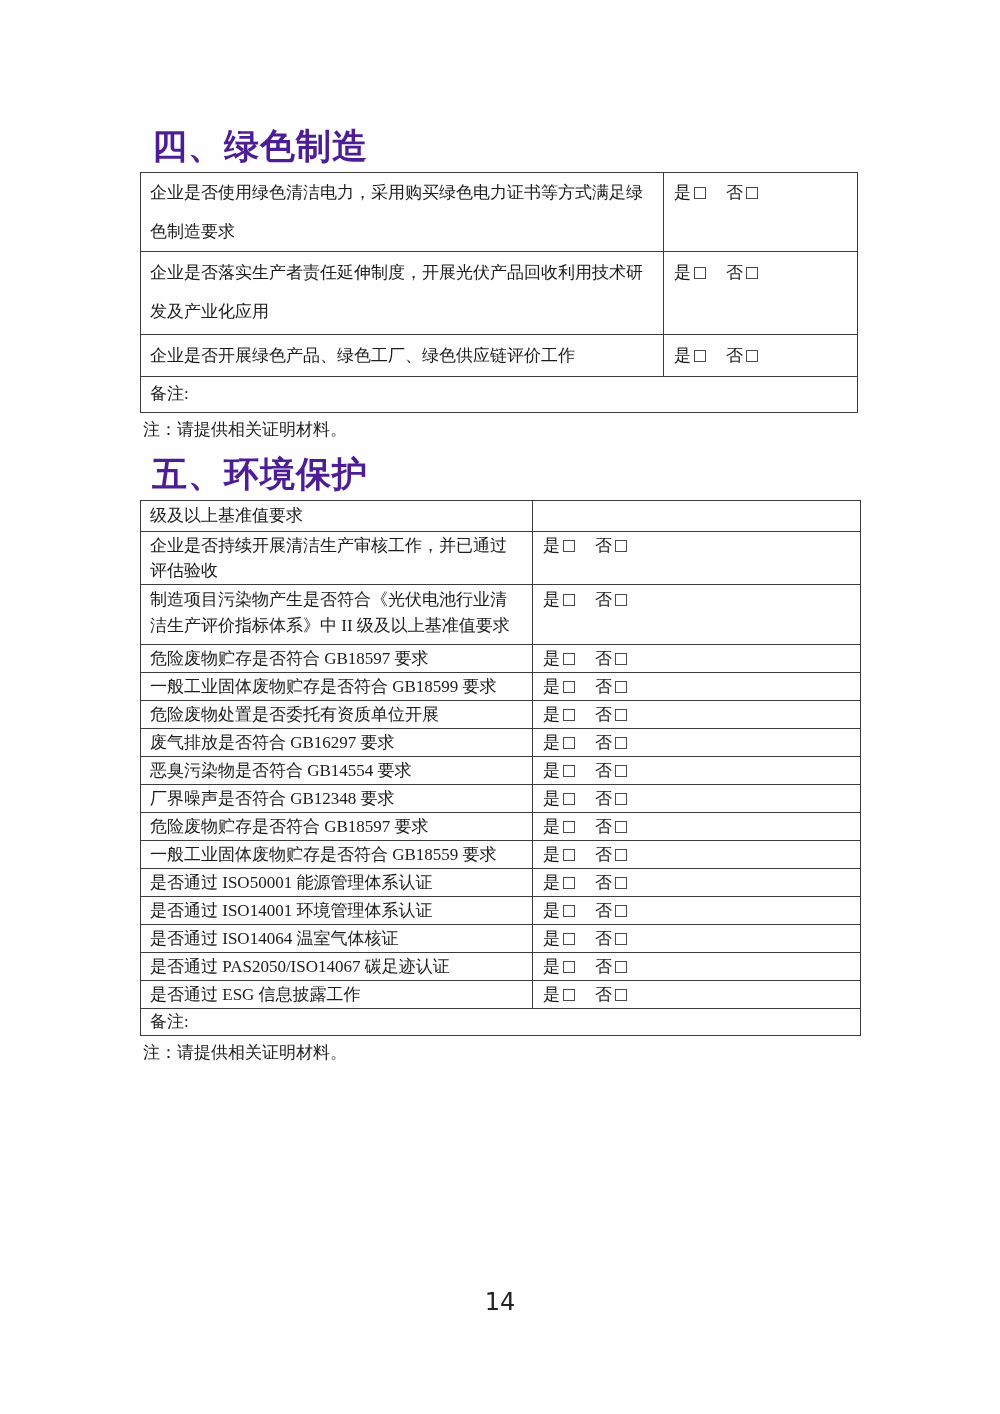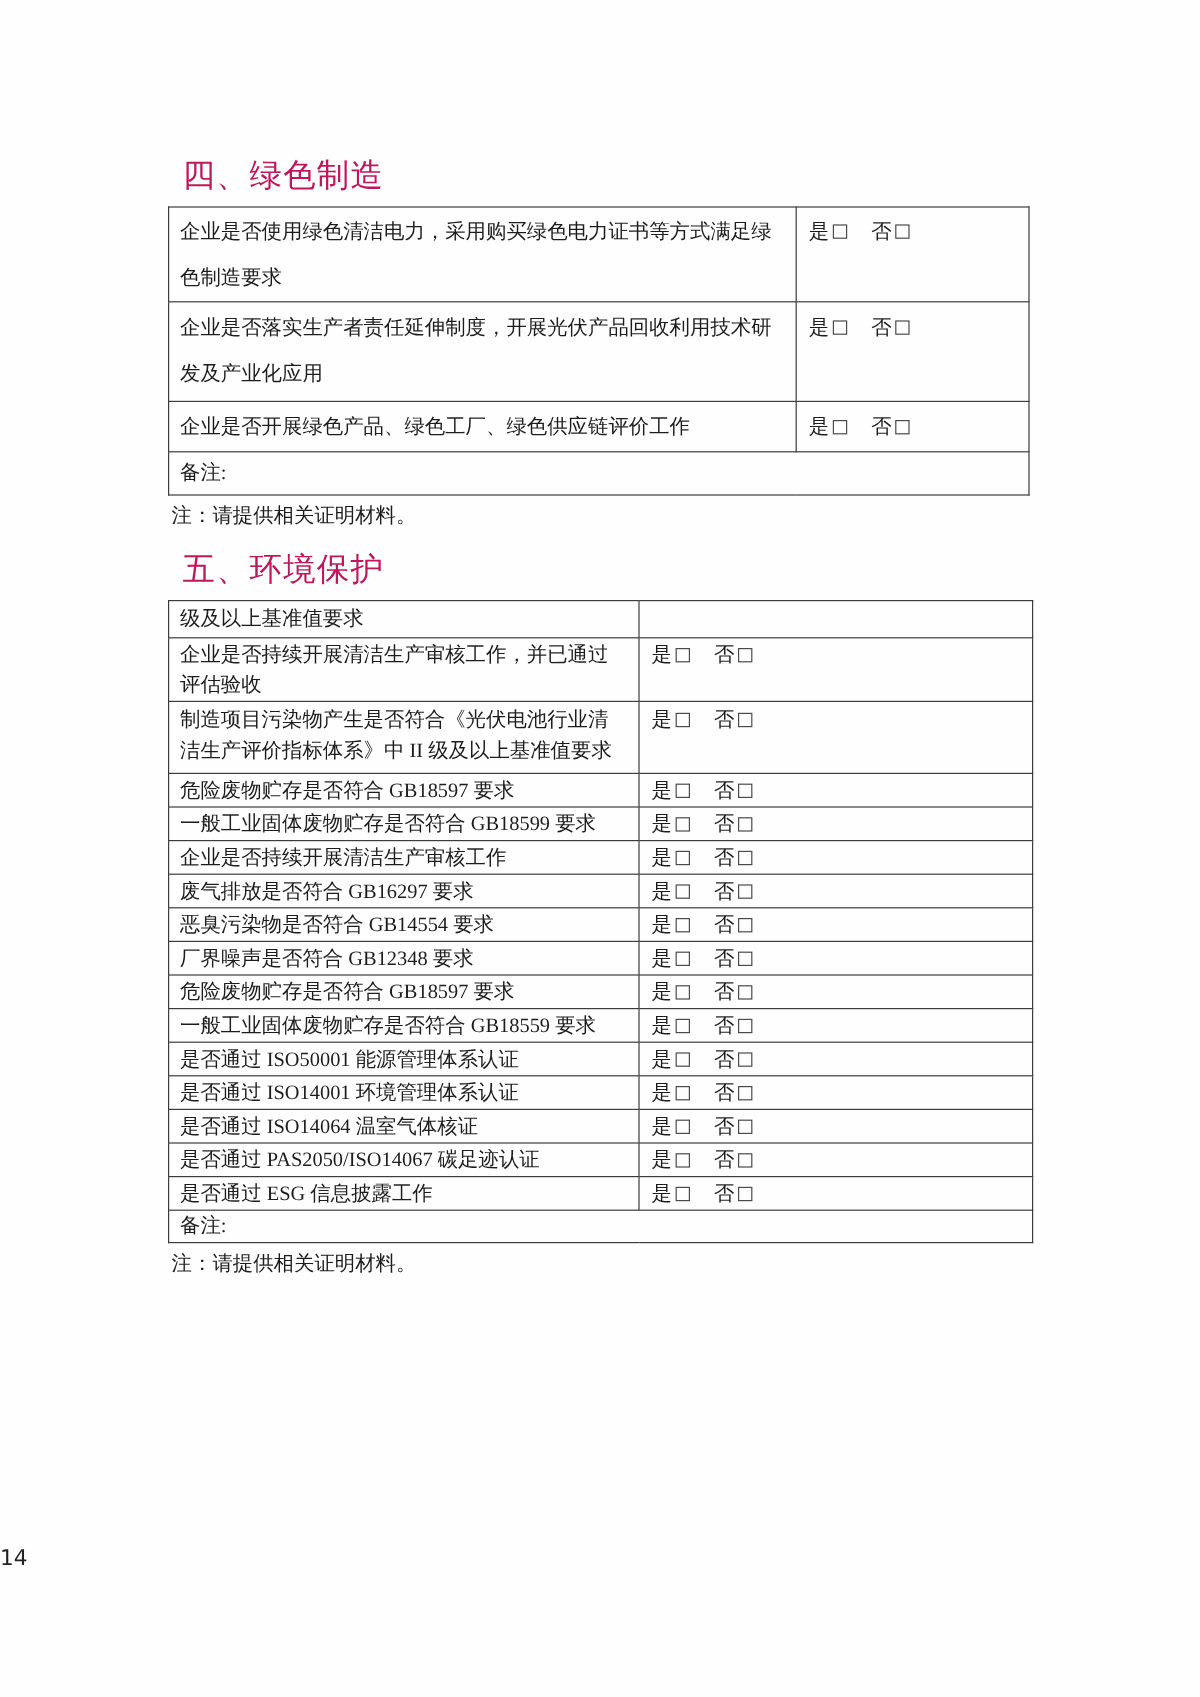--- a/index.html
+++ b/index.html
@@ -11,7 +11,7 @@
   .content { position:absolute; left:140px; top:0; width:720px; }
   .sec-heading {
     font-family:"Liberation Sans","DejaVu Sans",sans-serif;
-    font-weight:400; font-size:27px; line-height:32px; color:#be185d;
+    font-weight:700; font-size:35px; line-height:32px; color:#4c1d95;
     margin:0 0 0 12px; letter-spacing:1px;
   }
   #heading-s4 { margin-top:130px; }

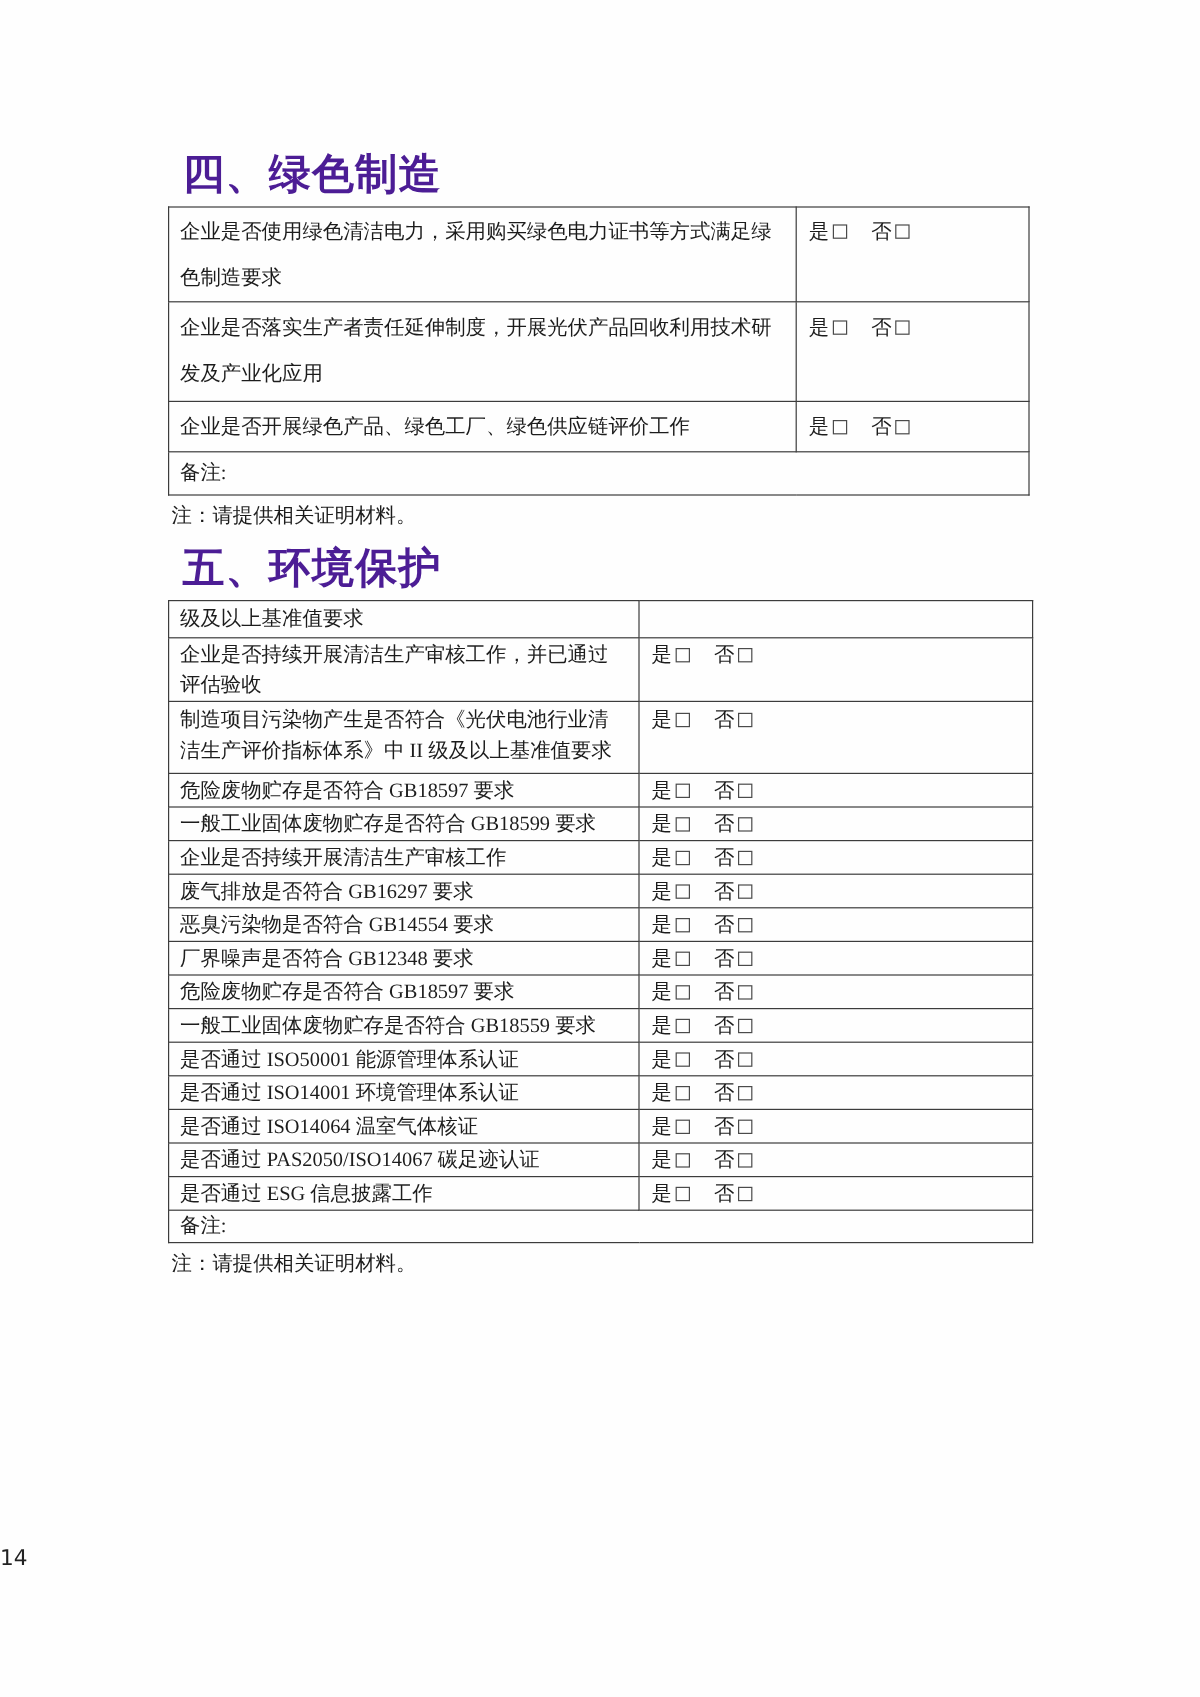--- a/index.html
+++ b/index.html
@@ -113,7 +113,7 @@
           <td class="a"><span class="opt"><span>是</span><span class="cb"></span></span><span class="opt"><span>否</span><span class="cb"></span></span></td>
         </tr>
         <tr class="r27">
-          <td class="q">企业是否持续开展清洁生产审核工作</td>
+          <td class="q">危险废物处置是否委托有资质单位开展</td>
           <td class="a"><span class="opt"><span>是</span><span class="cb"></span></span><span class="opt"><span>否</span><span class="cb"></span></span></td>
         </tr>
         <tr class="r27">

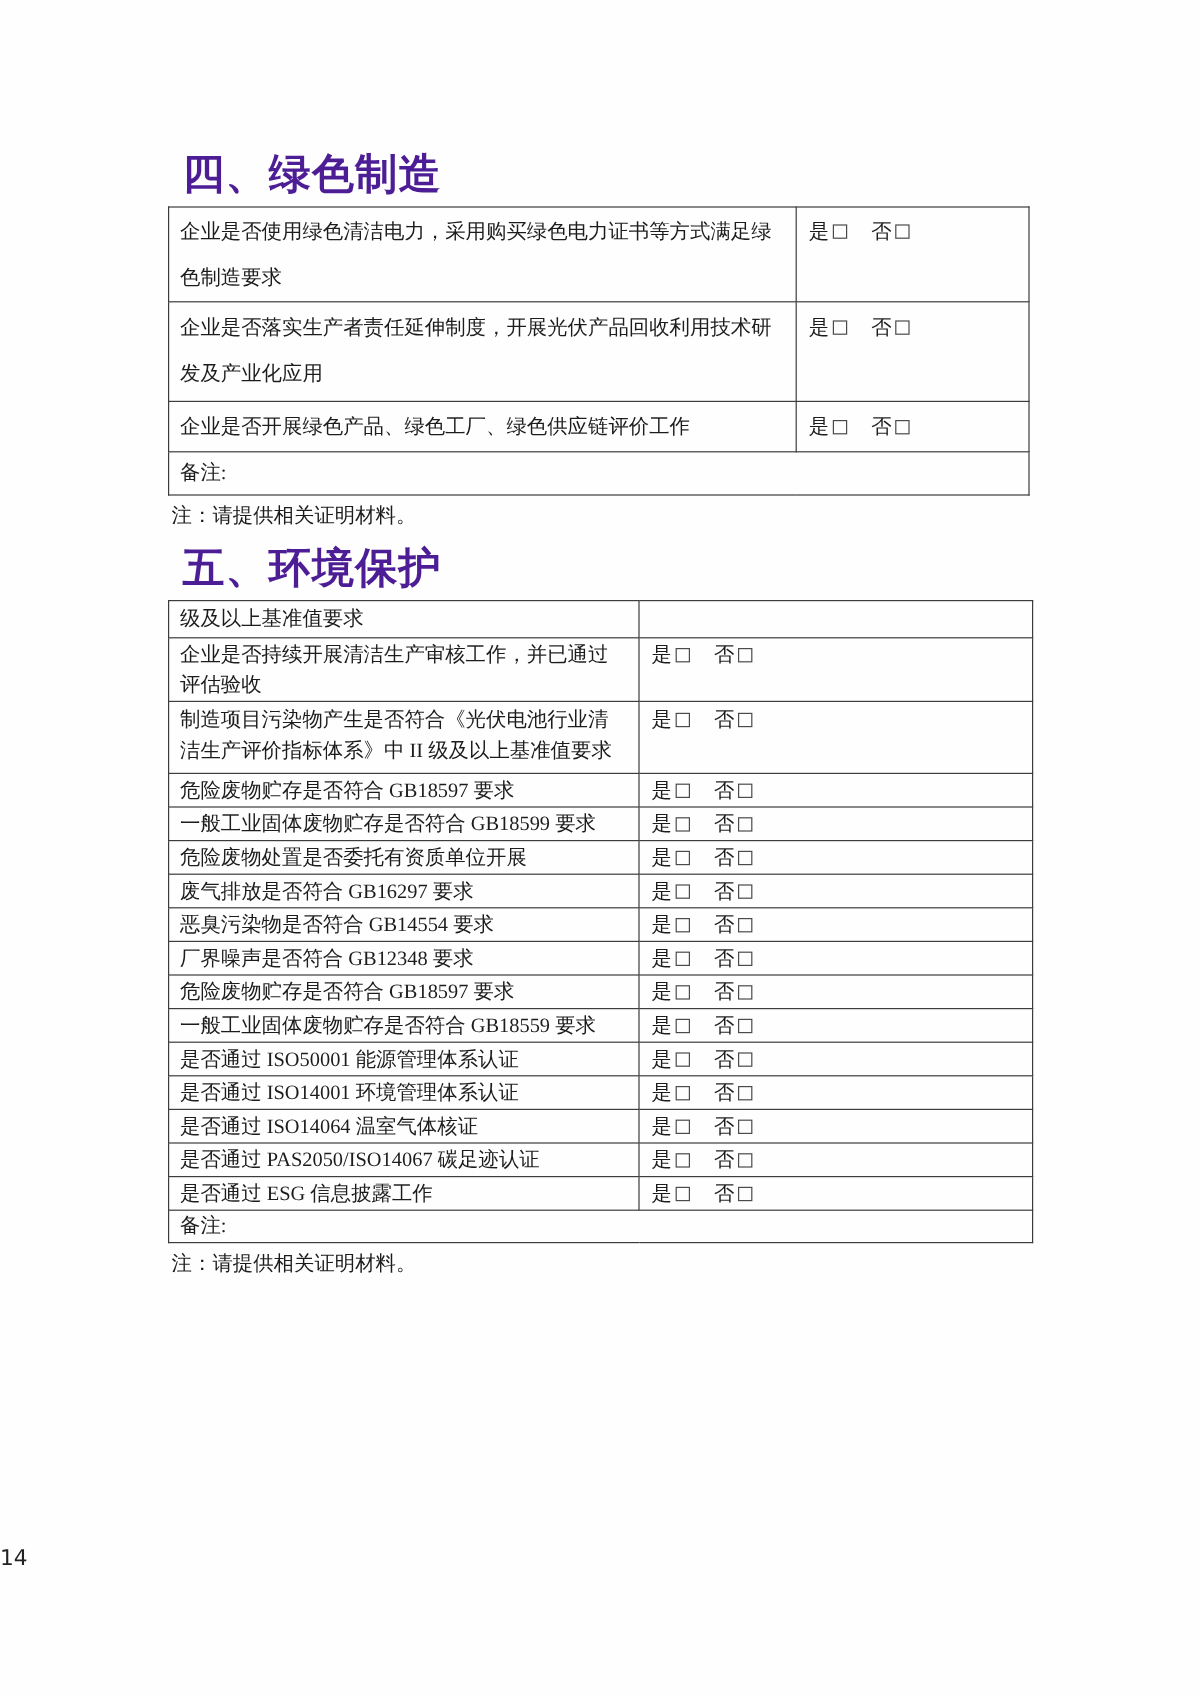--- a/index.html
+++ b/index.html
@@ -43,8 +43,8 @@
   }
   .note { font-size:17px; line-height:20px; margin:7px 0 0 3px; }
   .page-number {
-    position:absolute; left:0; right:0; top:1288px; text-align:left;
-    font-size:18px; font-family:"DejaVu Sans",sans-serif; color:#222;
+    position:absolute; left:0; right:0; top:1288px; text-align:center;
+    font-size:24px; font-family:"DejaVu Sans",sans-serif; color:#222;
   }
 </style>
 </head>

